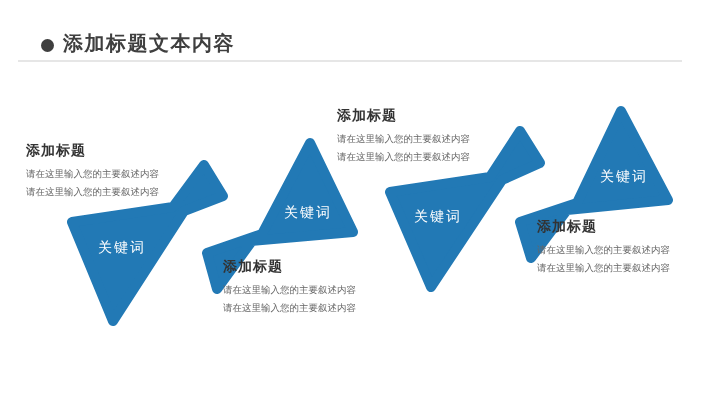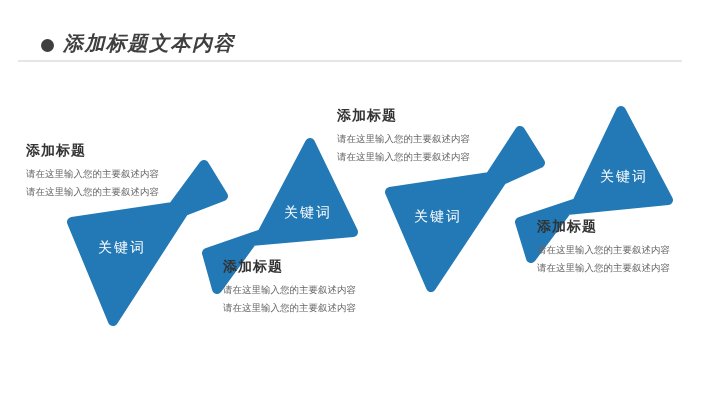--- a/index.html
+++ b/index.html
@@ -18,7 +18,7 @@
   }
   .hdr-title {
     position:absolute; left:63px; top:30px;
-    font-size:20px; font-weight:bold; font-style:italic;
+    font-size:20px; font-weight:bold; 
     letter-spacing:1.5px; color:var(--header-text,#3f3f3f);
     white-space:nowrap;
   }

